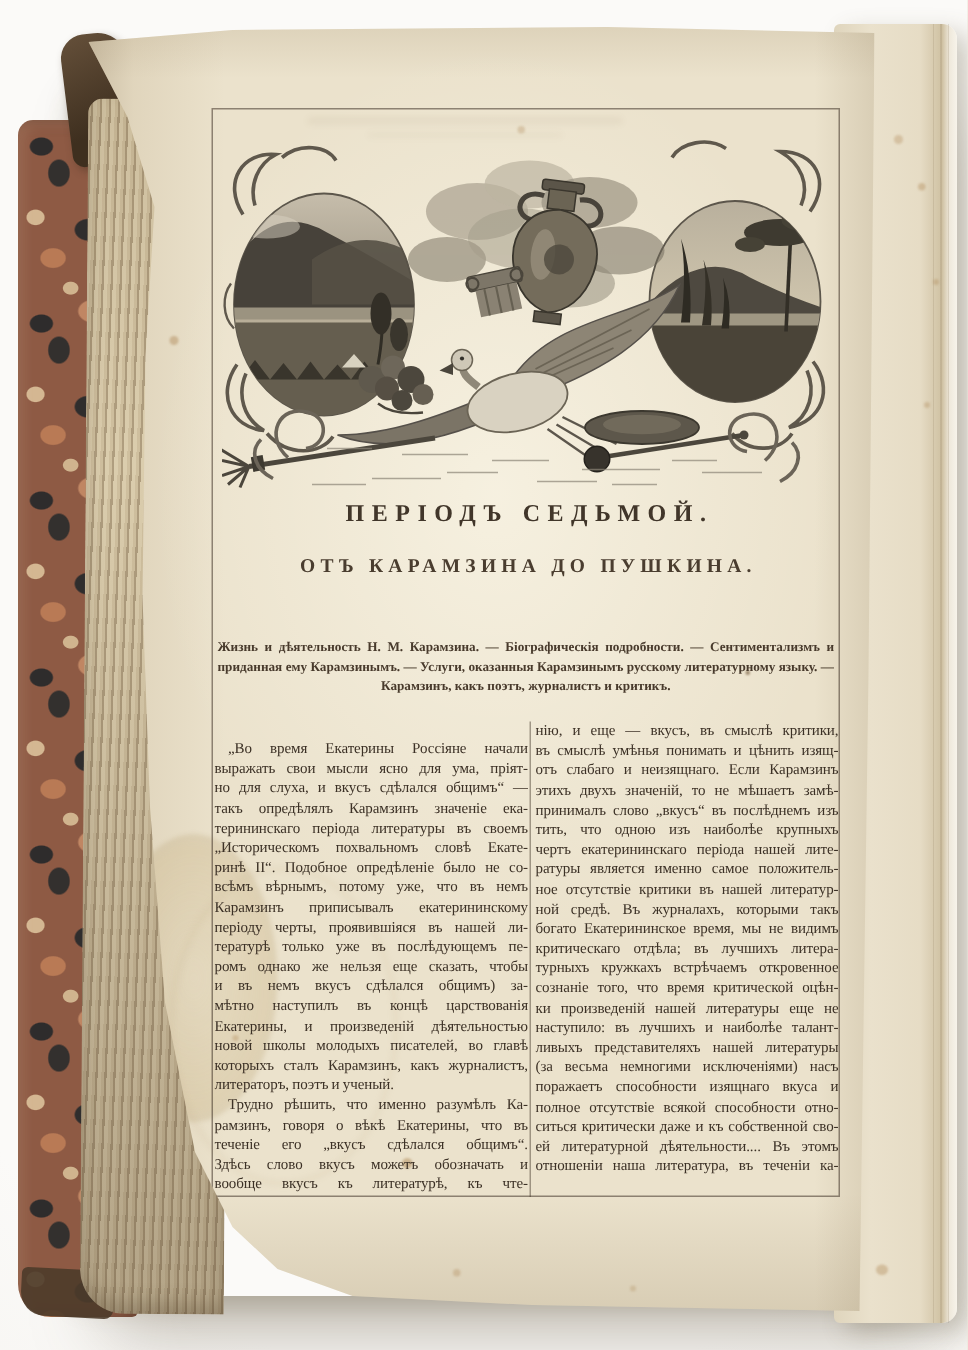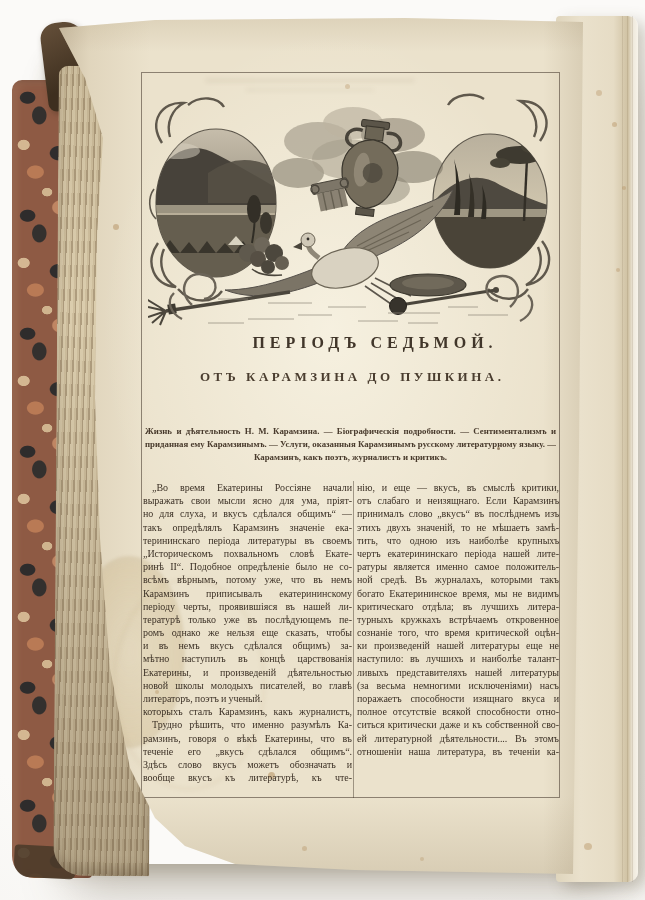--- a/index.html
+++ b/index.html
@@ -73,7 +73,7 @@
 
   .ink{color:#3c3126;font-family:"Liberation Serif","DejaVu Serif",serif;}
   .period-title{left:86px;top:314px;width:419px;text-align:center;font-weight:700;
-    font-size:16px;line-height:22px;letter-spacing:5px;text-indent:5px;color:#41362a;margin-left:22px;}
+    font-size:16px;line-height:22px;letter-spacing:5px;text-indent:5px;color:#41362a;}
   .period-subtitle{left:86px;top:351px;width:419px;text-align:center;font-weight:700;
     font-size:13px;line-height:15px;letter-spacing:3.5px;text-indent:3.5px;color:#4a3d2f;}
   .chapter-number{left:86px;top:376px;width:419px;text-align:center;font-weight:400;

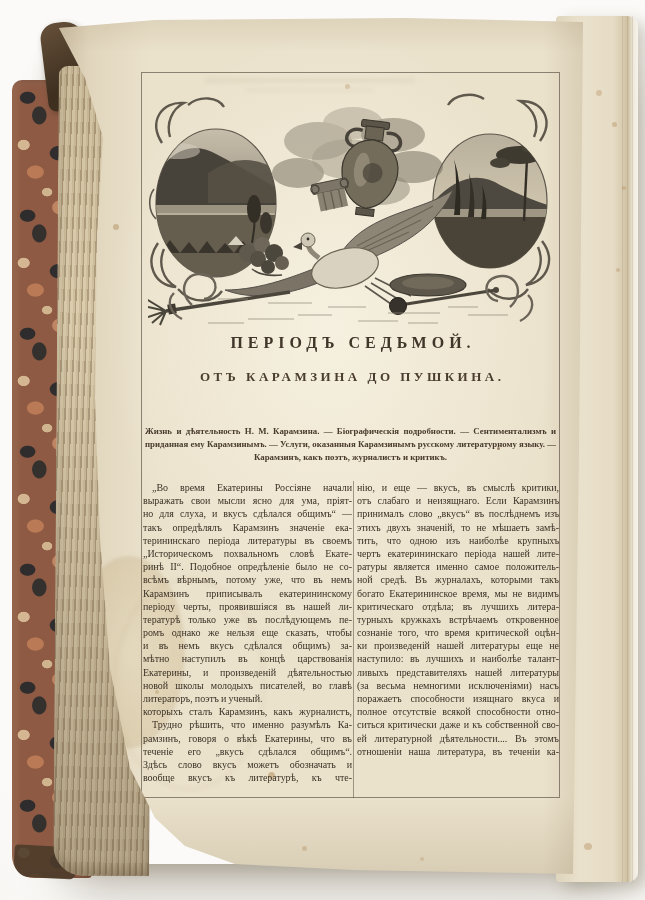--- a/index.html
+++ b/index.html
@@ -85,7 +85,7 @@
   .chapter-summary .sline.center{text-align:right;text-align-last:center;}
 
   .column{top:463px;font-size:10px;line-height:13.2px;}
-  .col-left{left:88px;width:209px;}
+  .col-left{left:88px;width:209px;margin-top:12px;}
   .col-right{left:302px;width:202px;}
   .column .line{position:relative;height:13.2px;overflow:hidden;text-align:justify;
     text-align-last:justify;word-spacing:-.3px;letter-spacing:-.05px;}

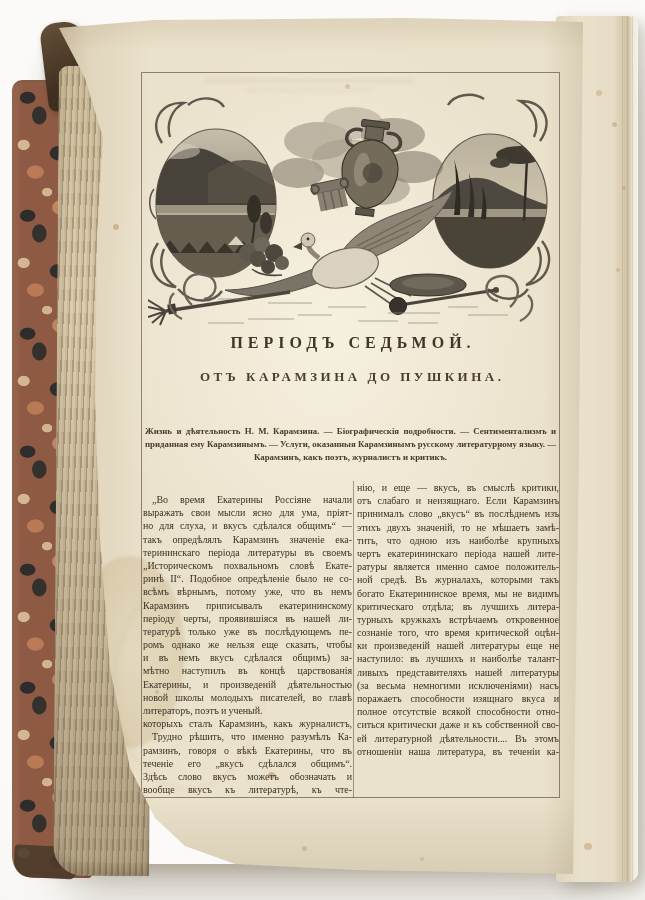--- a/index.html
+++ b/index.html
@@ -313,6 +313,7 @@
       </div>
     <div class="ink column col-right">
         <div class="line">нію, и еще — вкусъ, въ смыслѣ критики,</div>
+        <div class="line">въ смыслѣ умѣнья понимать и цѣнить изящ-</div>
         <div class="line">отъ слабаго и неизящнаго. Если Карамзинъ</div>
         <div class="line">принималъ слово „вкусъ“ въ послѣднемъ изъ</div>
         <div class="line">этихъ двухъ значеній, то не мѣшаетъ замѣ-</div>

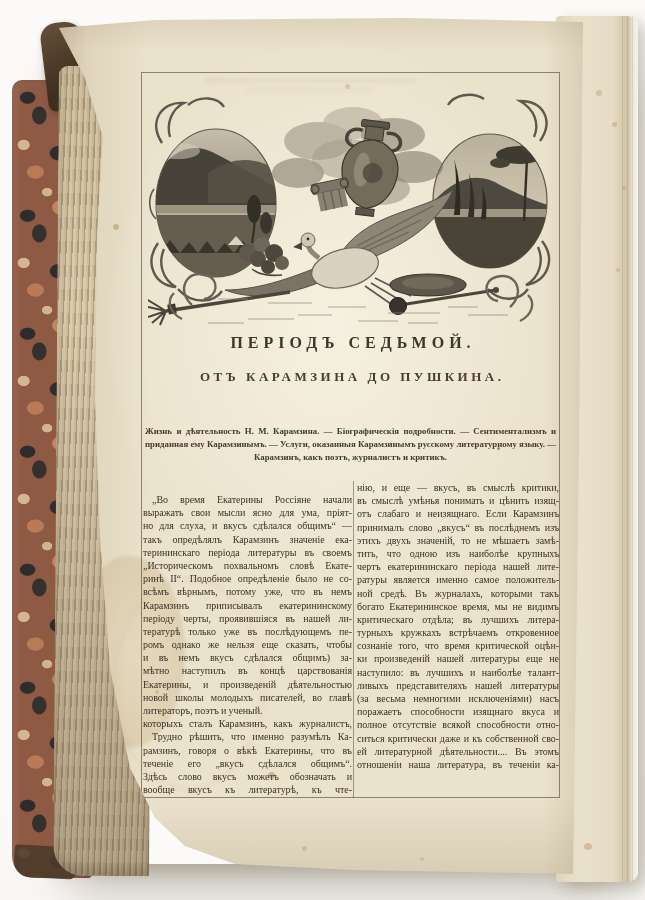--- a/index.html
+++ b/index.html
@@ -315,8 +315,8 @@
         <div class="line">нію, и еще — вкусъ, въ смыслѣ критики,</div>
         <div class="line">въ смыслѣ умѣнья понимать и цѣнить изящ-</div>
         <div class="line">отъ слабаго и неизящнаго. Если Карамзинъ</div>
+        <div class="line">этихъ двухъ значеній, то не мѣшаетъ замѣ-</div>
         <div class="line">принималъ слово „вкусъ“ въ послѣднемъ изъ</div>
-        <div class="line">этихъ двухъ значеній, то не мѣшаетъ замѣ-</div>
         <div class="line">тить, что одною изъ наиболѣе крупныхъ</div>
         <div class="line">чертъ екатерининскаго періода нашей лите-</div>
         <div class="line">ратуры является именно самое положитель-</div>

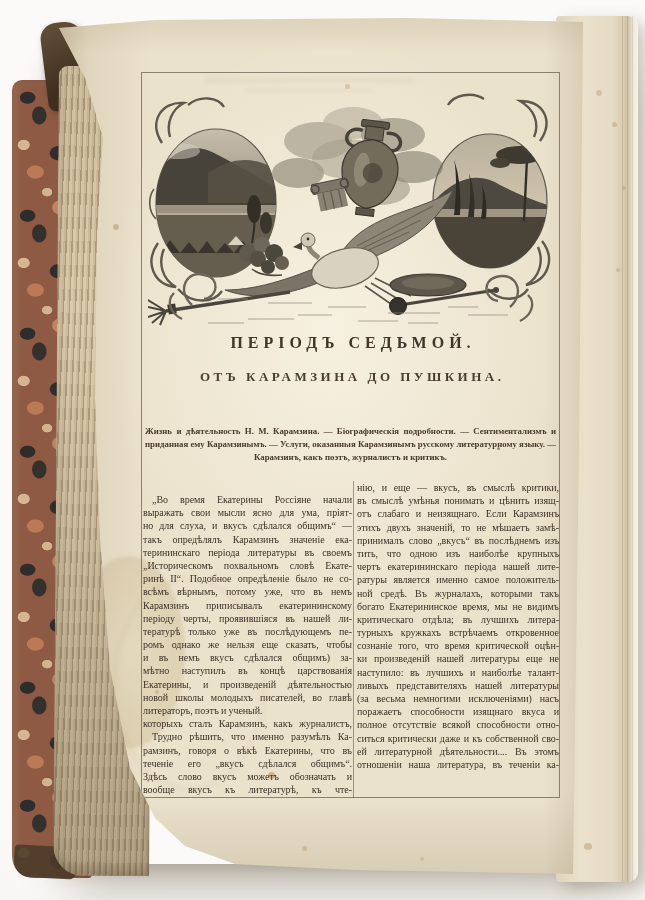--- a/index.html
+++ b/index.html
@@ -320,6 +320,7 @@
         <div class="line">тить, что одною изъ наиболѣе крупныхъ</div>
         <div class="line">чертъ екатерининскаго періода нашей лите-</div>
         <div class="line">ратуры является именно самое положитель-</div>
+        <div class="line">ное отсутствіе критики въ нашей литератур-</div>
         <div class="line">ной средѣ. Въ журналахъ, которыми такъ</div>
         <div class="line">богато Екатерининское время, мы не видимъ</div>
         <div class="line">критическаго отдѣла; въ лучшихъ литера-</div>

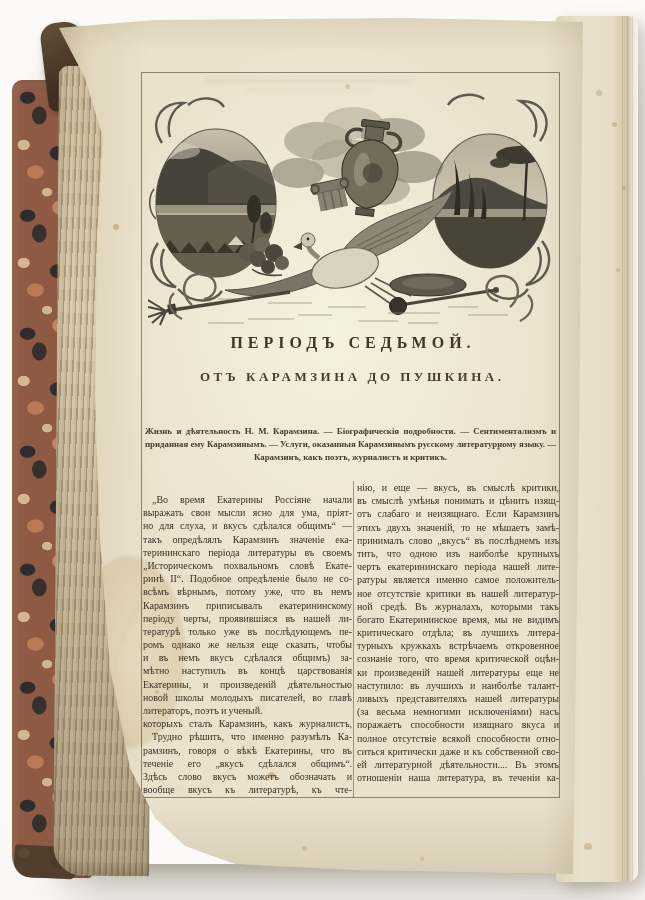--- a/index.html
+++ b/index.html
@@ -303,8 +303,8 @@
         <div class="line">мѣтно наступилъ въ концѣ царствованія</div>
         <div class="line">Екатерины, и произведеній дѣятельностью</div>
         <div class="line">новой школы молодыхъ писателей, во главѣ</div>
+        <div class="line">которыхъ сталъ Карамзинъ, какъ журналистъ,</div>
         <div class="line nojust">литераторъ, поэтъ и ученый.</div>
-        <div class="line">которыхъ сталъ Карамзинъ, какъ журналистъ,</div>
         <div class="line indent">Трудно рѣшить, что именно разумѣлъ Ка-</div>
         <div class="line">рамзинъ, говоря о вѣкѣ Екатерины, что въ</div>
         <div class="line">теченіе его „вкусъ сдѣлался общимъ“.</div>

